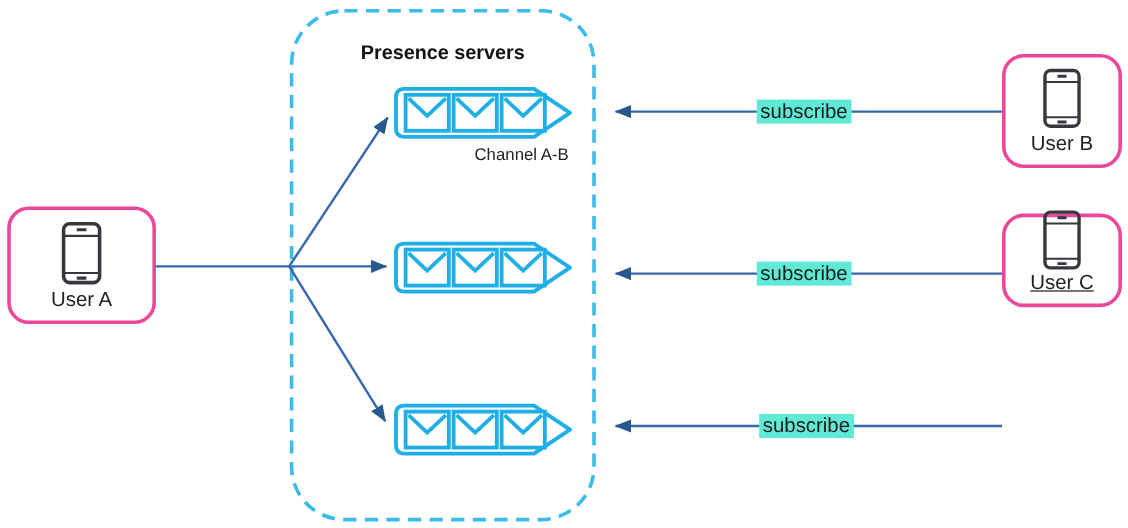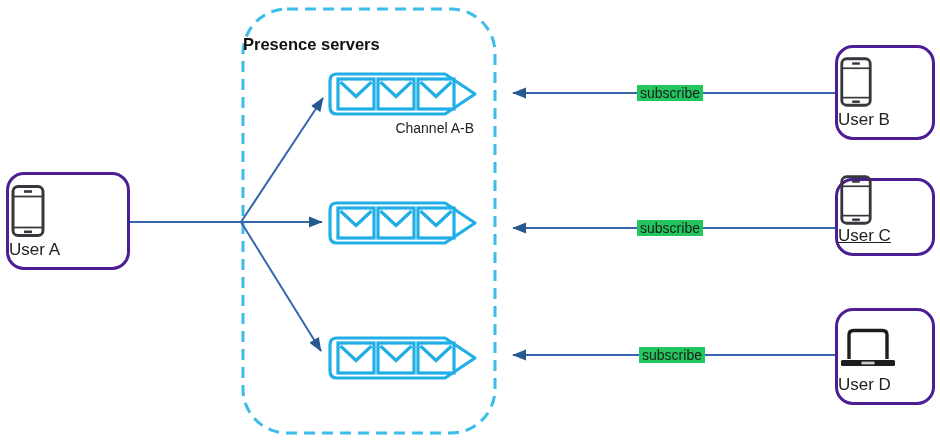--- a/index.html
+++ b/index.html
@@ -22,7 +22,7 @@
   .user-label{font-size:17px;line-height:20px;color:#222222;white-space:nowrap;}
   
   .ps-title{
-    left:243px;top:35px;width:252px;
+    left:243px;top:35px;width:252px;text-align:center;
     font-size:16.5px;font-weight:bold;color:#111111;z-index:2;
   }
   

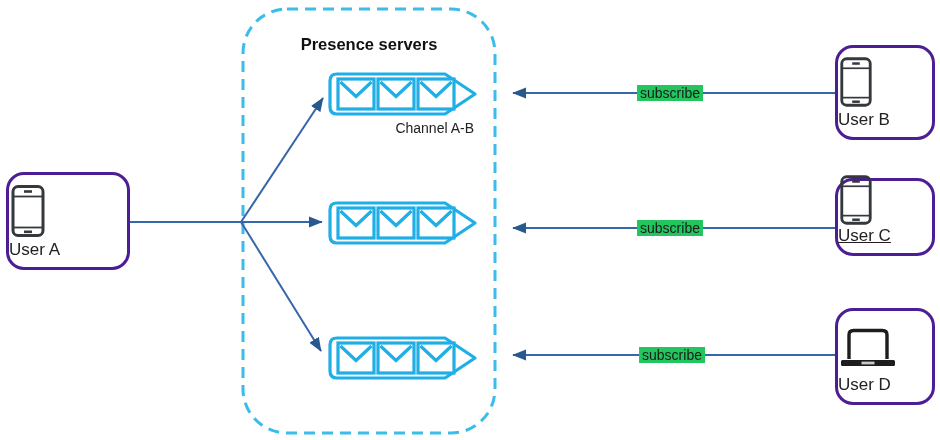--- a/index.html
+++ b/index.html
@@ -32,8 +32,8 @@
   }
   
   .subscribe-label{
-    transform:translate(-50%,-50%);background:#22c55e;padding:0 3px;
-    font-size:14px;color:#1c1c1c;z-index:3;white-space:nowrap;
+    transform:translate(-50%,-50%);background:#5eead4;padding:0 3px;
+    font-size:17px;color:#1c1c1c;z-index:3;white-space:nowrap;
   }
 </style>
 </head>

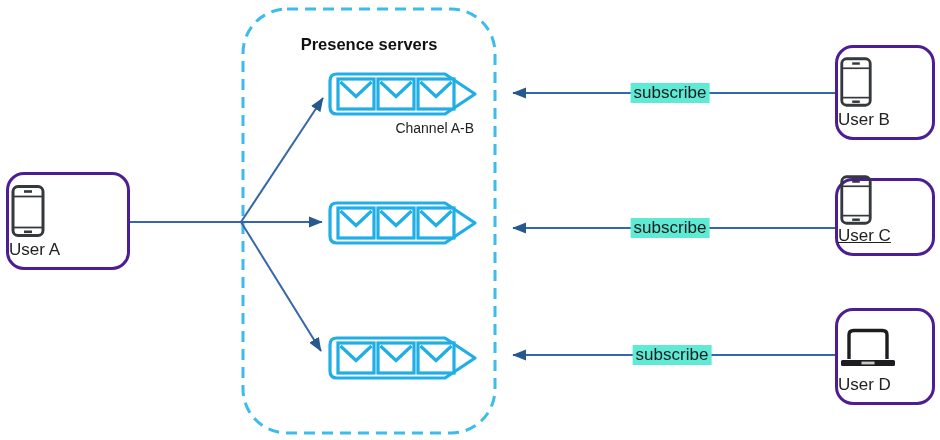--- a/index.html
+++ b/index.html
@@ -14,8 +14,8 @@
   .connections{left:0;top:0;z-index:1;}
   
   .user-box{
-    box-sizing:border-box;border:3px solid #4c1d95;border-radius:18px;background:#ffffff;
-    display:flex;flex-direction:column;align-items:flex-start;justify-content:flex-end;
+    box-sizing:border-box;border:3px solid #ec4899;border-radius:18px;background:#ffffff;
+    display:flex;flex-direction:column;align-items:center;justify-content:flex-end;
     padding-bottom:7px;z-index:2;
   }
   .user-box .icon{flex:1;display:flex;align-items:center;justify-content:center;padding-top:6px;}

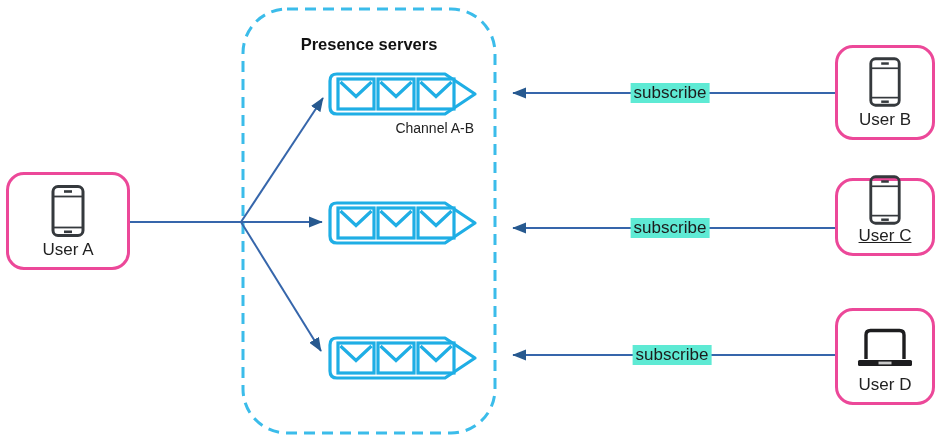--- a/index.html
+++ b/index.html
@@ -103,16 +103,6 @@
     <span class="user-label">User C</span>
   </div>
 
-  <div class="abs user-box" style="left:835px;top:308px;width:100px;height:97px;">
-    <span class="icon">
-      <svg width="60" height="44" viewBox="0 0 60 44">
-        <path d="M11,35 V11 Q11,6.5 15.5,6.5 H44.5 Q49,6.5 49,11 V35" fill="none" stroke="#1d1d1f" stroke-width="3.4"></path>
-        <rect x="3" y="36" width="54" height="6" rx="1.5" fill="#1d1d1f"></rect>
-        <rect x="23.5" y="37.6" width="13" height="2.8" fill="#c9c9c9"></rect>
-      </svg>
-    </span>
-    <span class="user-label">User D</span>
-  </div>
 
   <svg class="abs channel-svg" style="left:326px;top:71px;" width="152" height="46" viewBox="0 0 152 46">
     <path d="M11,3 H119 L149,23 L119,43 H11 Q4,43 4,36 V10 Q4,3 11,3 Z" fill="#ffffff" stroke="#1FAEE5" stroke-width="3.2" stroke-linejoin="round"></path>

